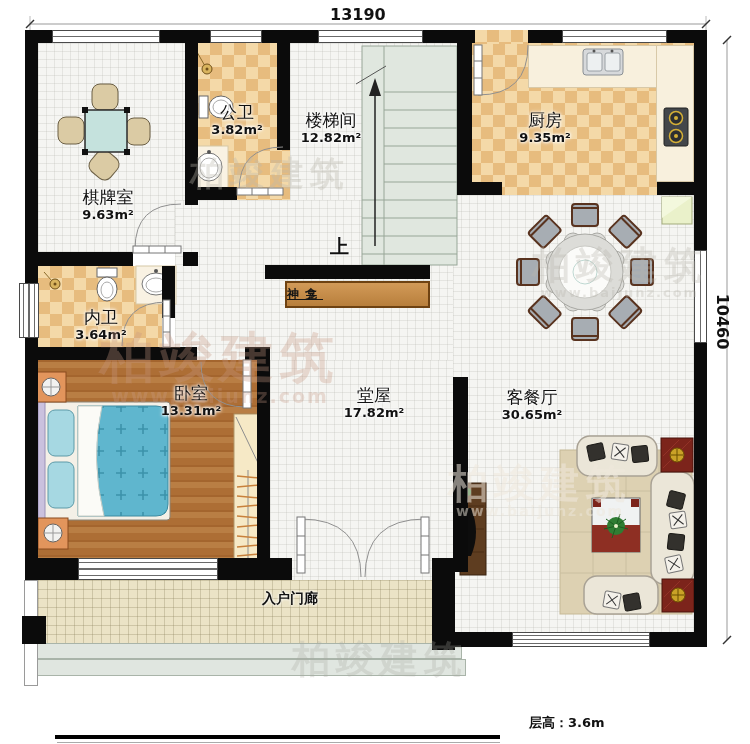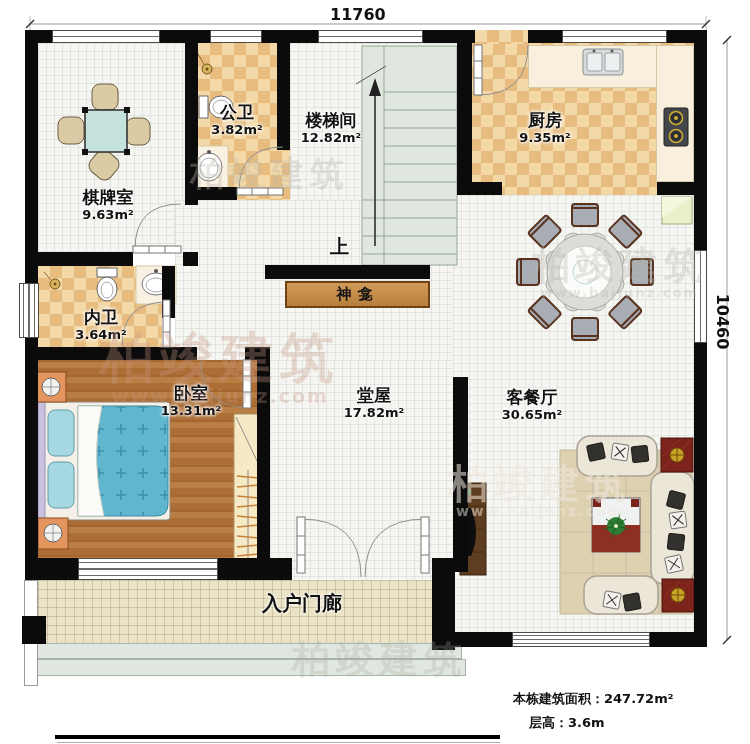--- a/index.html
+++ b/index.html
@@ -392,7 +392,7 @@
     </g>
   </svg>
 
-  <div class="dim" style="left:330px;top:5px">11760</div>
+  <div class="dim" style="left:330px;top:5px">13190</div>
   <div class="dim" style="left:682px;top:312px;width:80px;text-align:center;transform:rotate(90deg)">10460</div>
 
   <div class="room-label" style="left:108px;top:188px">

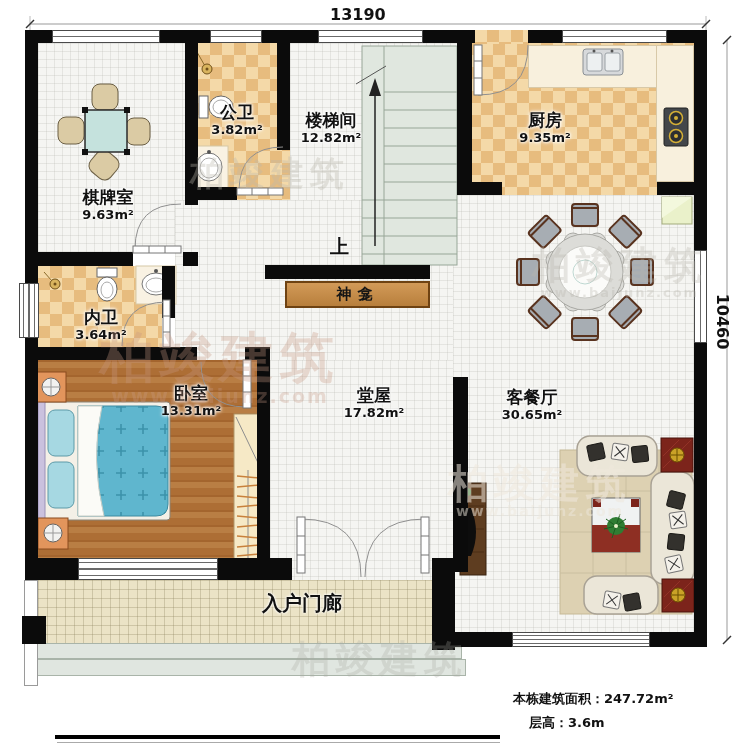--- a/index.html
+++ b/index.html
@@ -33,7 +33,7 @@
           font-size:15px;font-weight:bold;letter-spacing:6px;color:#151515;}
   .room-label{position:absolute;z-index:7;transform:translateX(-50%);text-align:center;line-height:1.15;
               text-shadow:0 0 3px #fff,0 0 3px #fff,0 0 5px #fff;white-space:nowrap;}
-  .room-label .rname{font-size:17px;font-weight:bold;}
+  .room-label .rname{font-size:17px;font-weight:normal;}
   .room-label .rarea{font-size:13px;font-weight:bold;}
   .small-label{position:absolute;z-index:7;font-weight:bold;text-shadow:0 0 3px #fff,0 0 3px #fff;white-space:nowrap;}
   .dim{position:absolute;z-index:7;font-size:16px;font-weight:bold;color:#111;white-space:nowrap;}

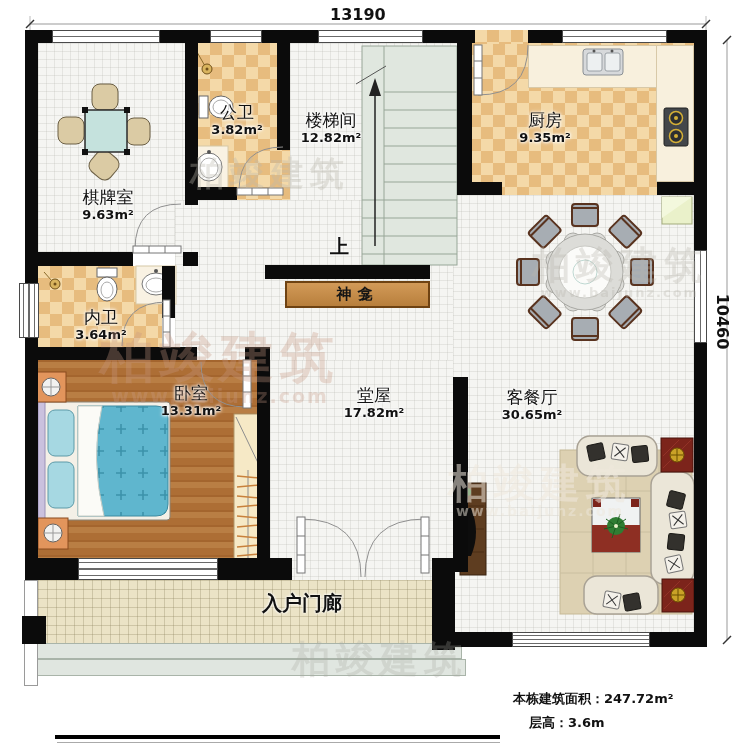--- a/index.html
+++ b/index.html
@@ -29,8 +29,8 @@
   .step{position:absolute;background:#e0e6e0;border:1px solid #a9b4a9;box-sizing:border-box;z-index:1;}
   .porch-edge{position:absolute;background:#fff;border:1px solid #9a9a9a;box-sizing:border-box;z-index:2;}
   .shrine{position:absolute;z-index:5;background:linear-gradient(#d29a58,#b87f3c);
-          border:2px solid #6e4212;box-sizing:border-box;display:flex;align-items:center;justify-content:center;
-          font-size:15px;font-weight:bold;letter-spacing:6px;color:#151515;}
+          border:2px solid #6e4212;box-sizing:border-box;display:flex;align-items:center;
+          font-size:12px;font-weight:bold;letter-spacing:6px;color:#151515;text-decoration:underline;}
   .room-label{position:absolute;z-index:7;transform:translateX(-50%);text-align:center;line-height:1.15;
               text-shadow:0 0 3px #fff,0 0 3px #fff,0 0 5px #fff;white-space:nowrap;}
   .room-label .rname{font-size:17px;font-weight:normal;}

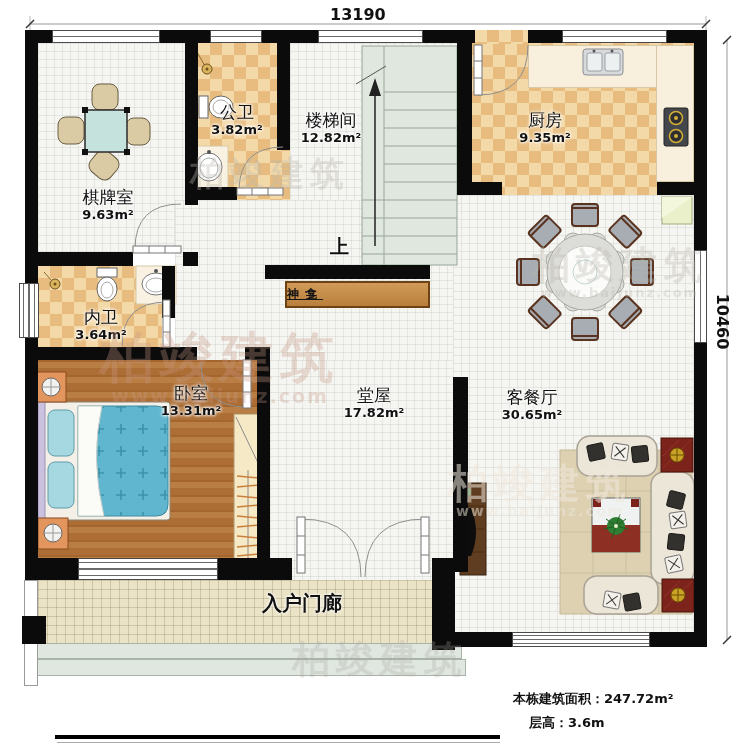--- a/index.html
+++ b/index.html
@@ -427,7 +427,7 @@
     <div class="rname">客餐厅</div>
     <div class="rarea">30.65m²</div>
   </div>
-  <div class="small-label" style="left:262px;top:590px;font-size:20px">入户门廊</div>
+  <div class="small-label" style="left:262px;top:590px;font-size:14px">入户门廊</div>
   <div class="small-label" style="left:330px;top:234px;font-size:19px">上</div>
 
   <div class="wm" style="left:60px;top:330px;width:320px;color:rgba(200,152,132,0.32)">

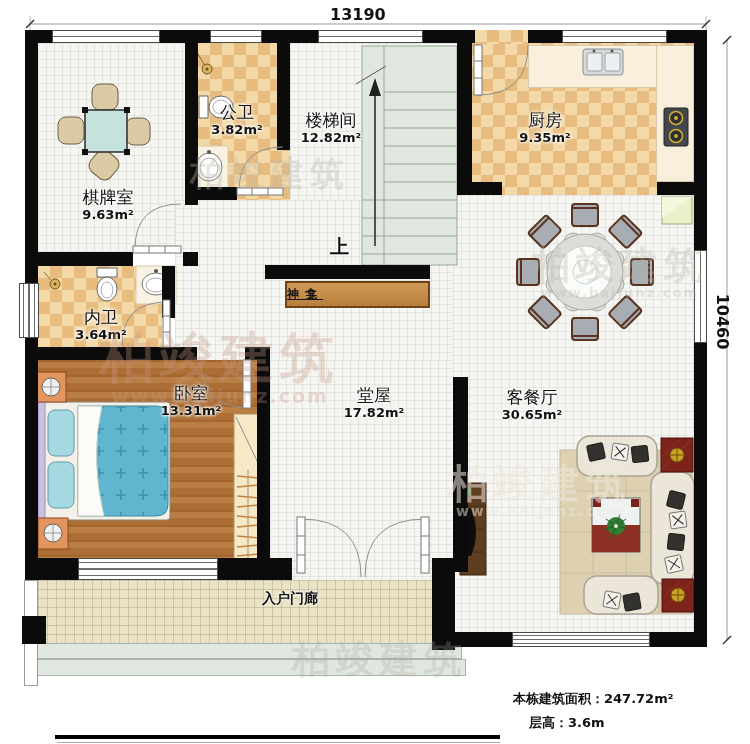--- a/index.html
+++ b/index.html
@@ -451,9 +451,6 @@
 
   <div class="tb-underline" style="left:55px;top:735px;width:445px;height:4px"></div>
   <div class="tb-underline2" style="left:57px;top:742px;width:443px;height:1px"></div>
-  <div class="stat" style="left:513px;top:690px">
-    <span>本栋建筑面积：</span><span>247.72m²</span>
-  </div>
   <div class="stat" style="left:529px;top:714px">
     <span>层高：</span><span>3.6m</span>
   </div>

